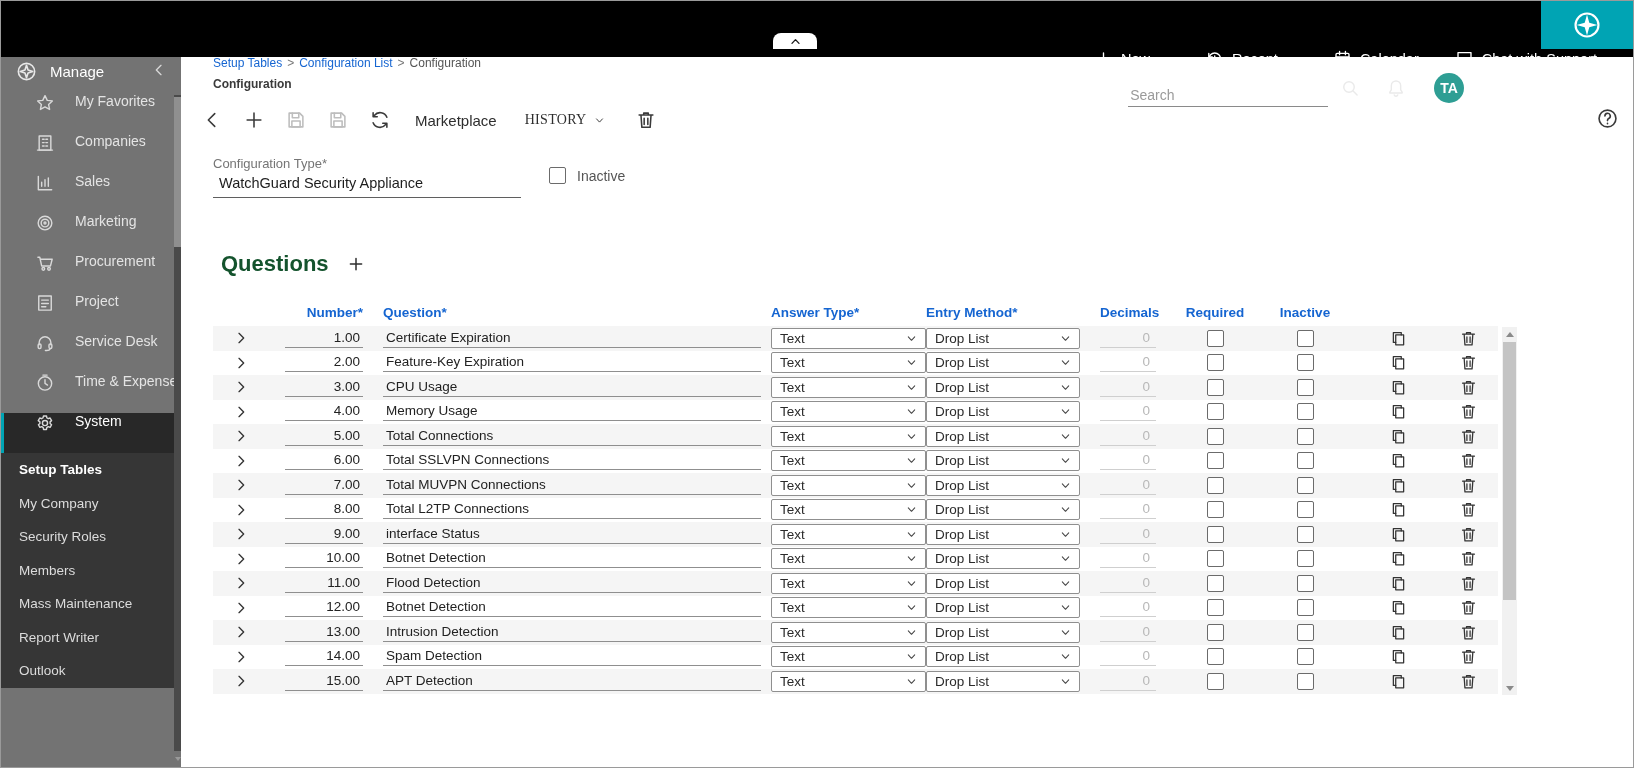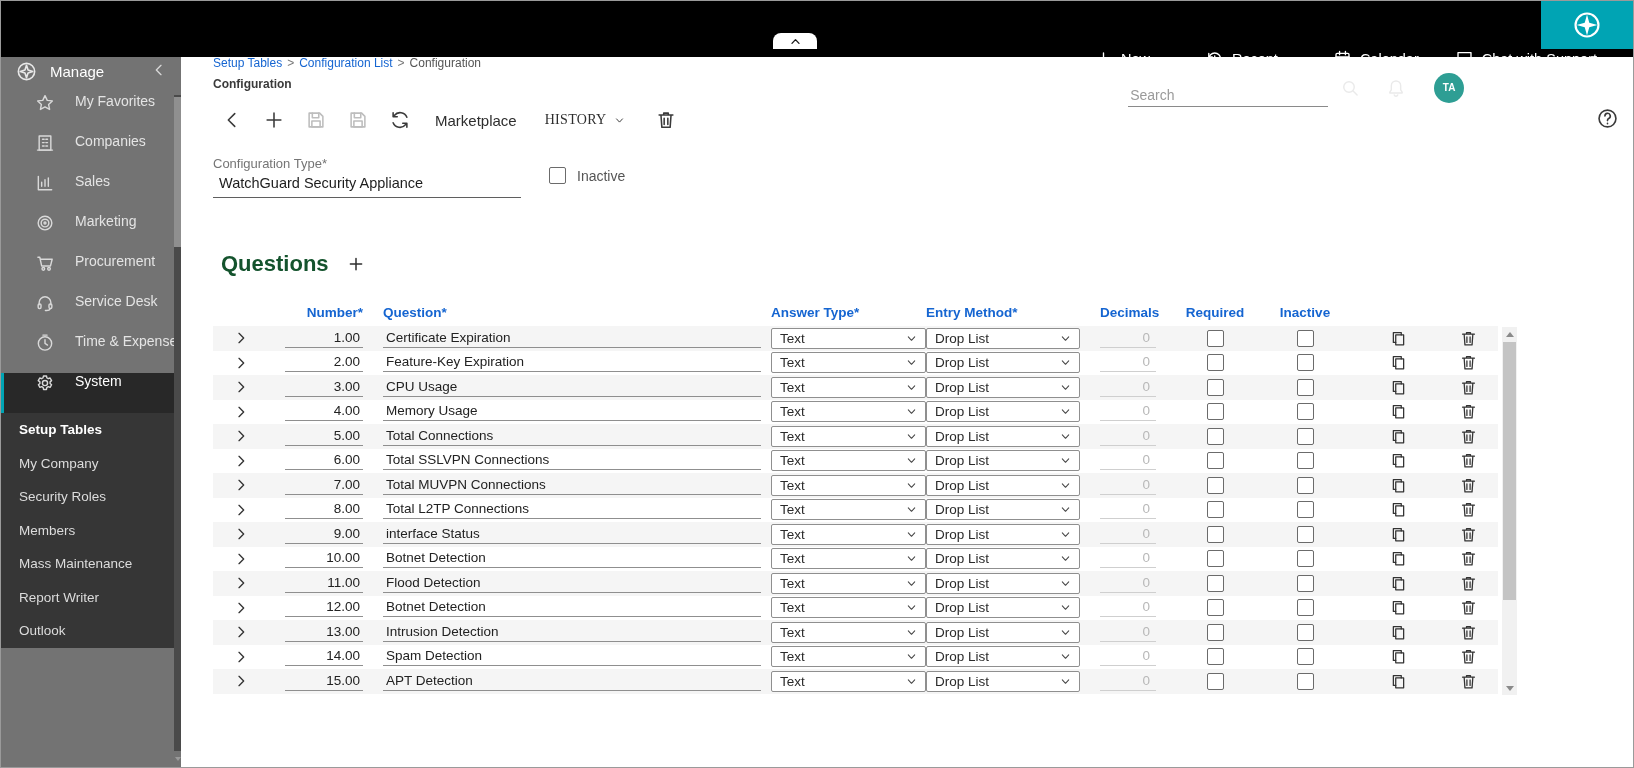--- a/index.html
+++ b/index.html
@@ -25,7 +25,7 @@
   .tb-icon { width:20px; height:20px; color:#eaeaea; cursor:pointer; }
   .search-btn { margin-right:26px; }
   .bell { margin-right:28px; }
-  .avatar { width:30px; height:30px; border-radius:50%; background:#2e9e94; color:#fff; font-size:10px; font-weight:bold; display:flex; align-items:center; justify-content:center; cursor:pointer; margin-right:12px; }
+  .avatar { width:30px; height:30px; border-radius:50%; background:#2e9e94; color:#fff; font-size:14px; font-weight:bold; display:flex; align-items:center; justify-content:center; cursor:pointer; margin-right:12px; }
   .account { gap:6px; }
 
   .caret-tab { position:absolute; top:32px; left:772px; width:44px; height:16px; background:#fff; border-radius:8px 8px 0 0; display:flex; align-items:center; justify-content:center; z-index:6; cursor:pointer; color:#1a1a1a; }

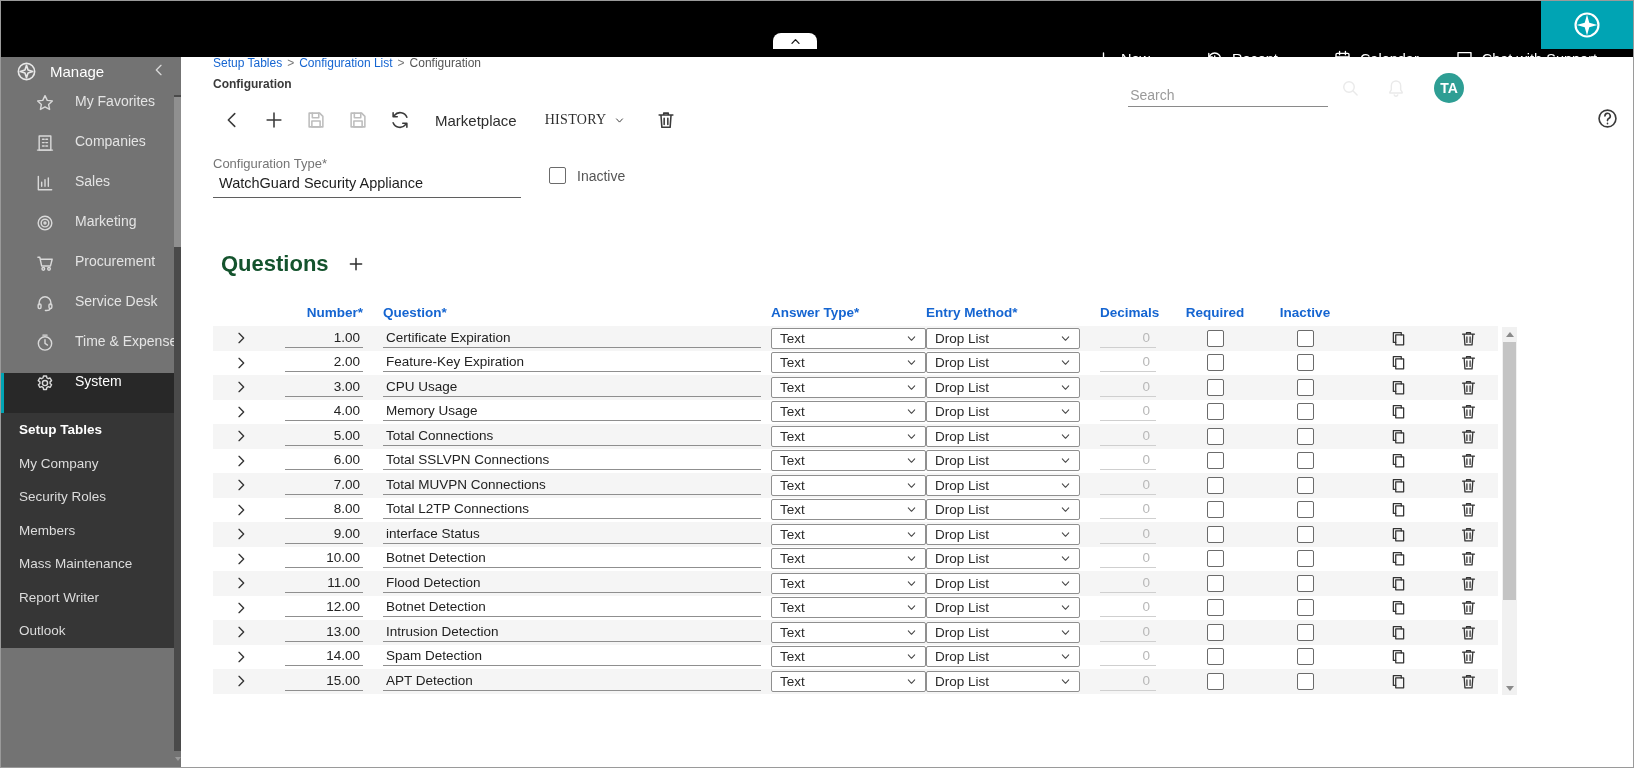--- a/index.html
+++ b/index.html
@@ -57,7 +57,7 @@
   .crumb-sep { color:#777; }
   .subtitle { position:absolute; top:28px; left:32px; font-size:12px; font-weight:bold; color:#3a3a3a; }
 
-  .toolbar { position:absolute; top:55px; left:40px; height:32px; display:flex; align-items:center; color:#3a3a3a; }
+  .toolbar { position:absolute; top:55px; left:20px; height:32px; display:flex; align-items:center; color:#3a3a3a; }
   .tool-btn { width:22px; height:22px; color:#3a3a3a; cursor:pointer; flex:0 0 auto; }
   .tool-btn svg { width:22px; height:22px; }
   .tool-btn.disabled { color:#bdbdbd; cursor:default; }

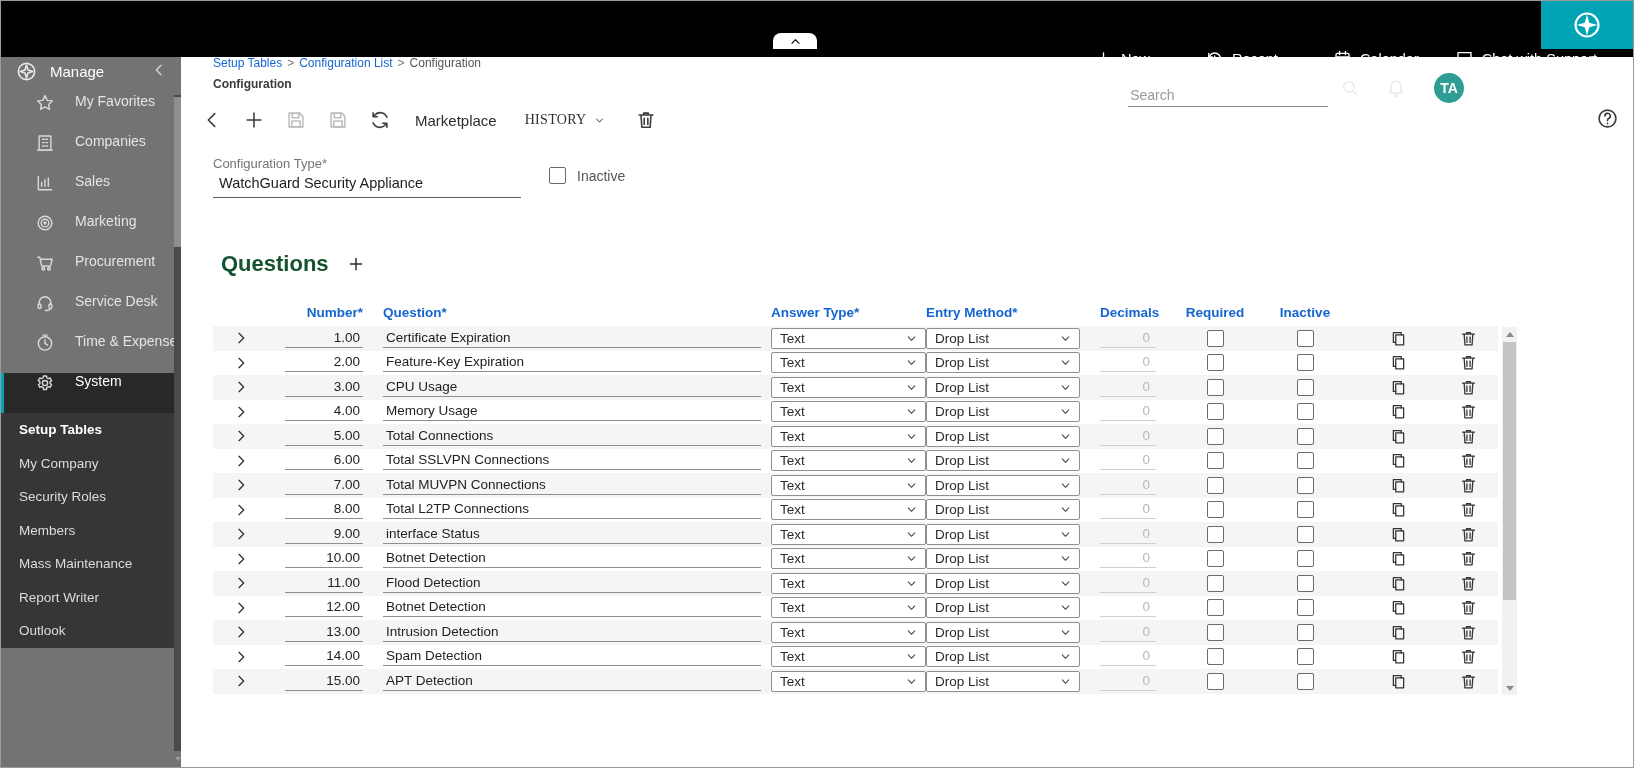--- a/index.html
+++ b/index.html
@@ -257,6 +257,15 @@
         <div class="side-item">
           <span class="s-icon">
             <svg class="i" viewBox="0 0 24 24">
+              <rect x="4.5" y="3.5" width="15" height="17"></rect>
+              <path d="M8 8.5h8M8 12.5h8M8 16.5h5"></path>
+            </svg>
+          </span>
+          <span class="s-label">Project</span>
+        </div>
+        <div class="side-item">
+          <span class="s-icon">
+            <svg class="i" viewBox="0 0 24 24">
               <path d="M5 14v-2.5a7 7 0 0 1 14 0V14"></path>
               <rect x="3.8" y="13" width="3.4" height="5.5" rx="1.5"></rect>
               <rect x="16.8" y="13" width="3.4" height="5.5" rx="1.5"></rect>

